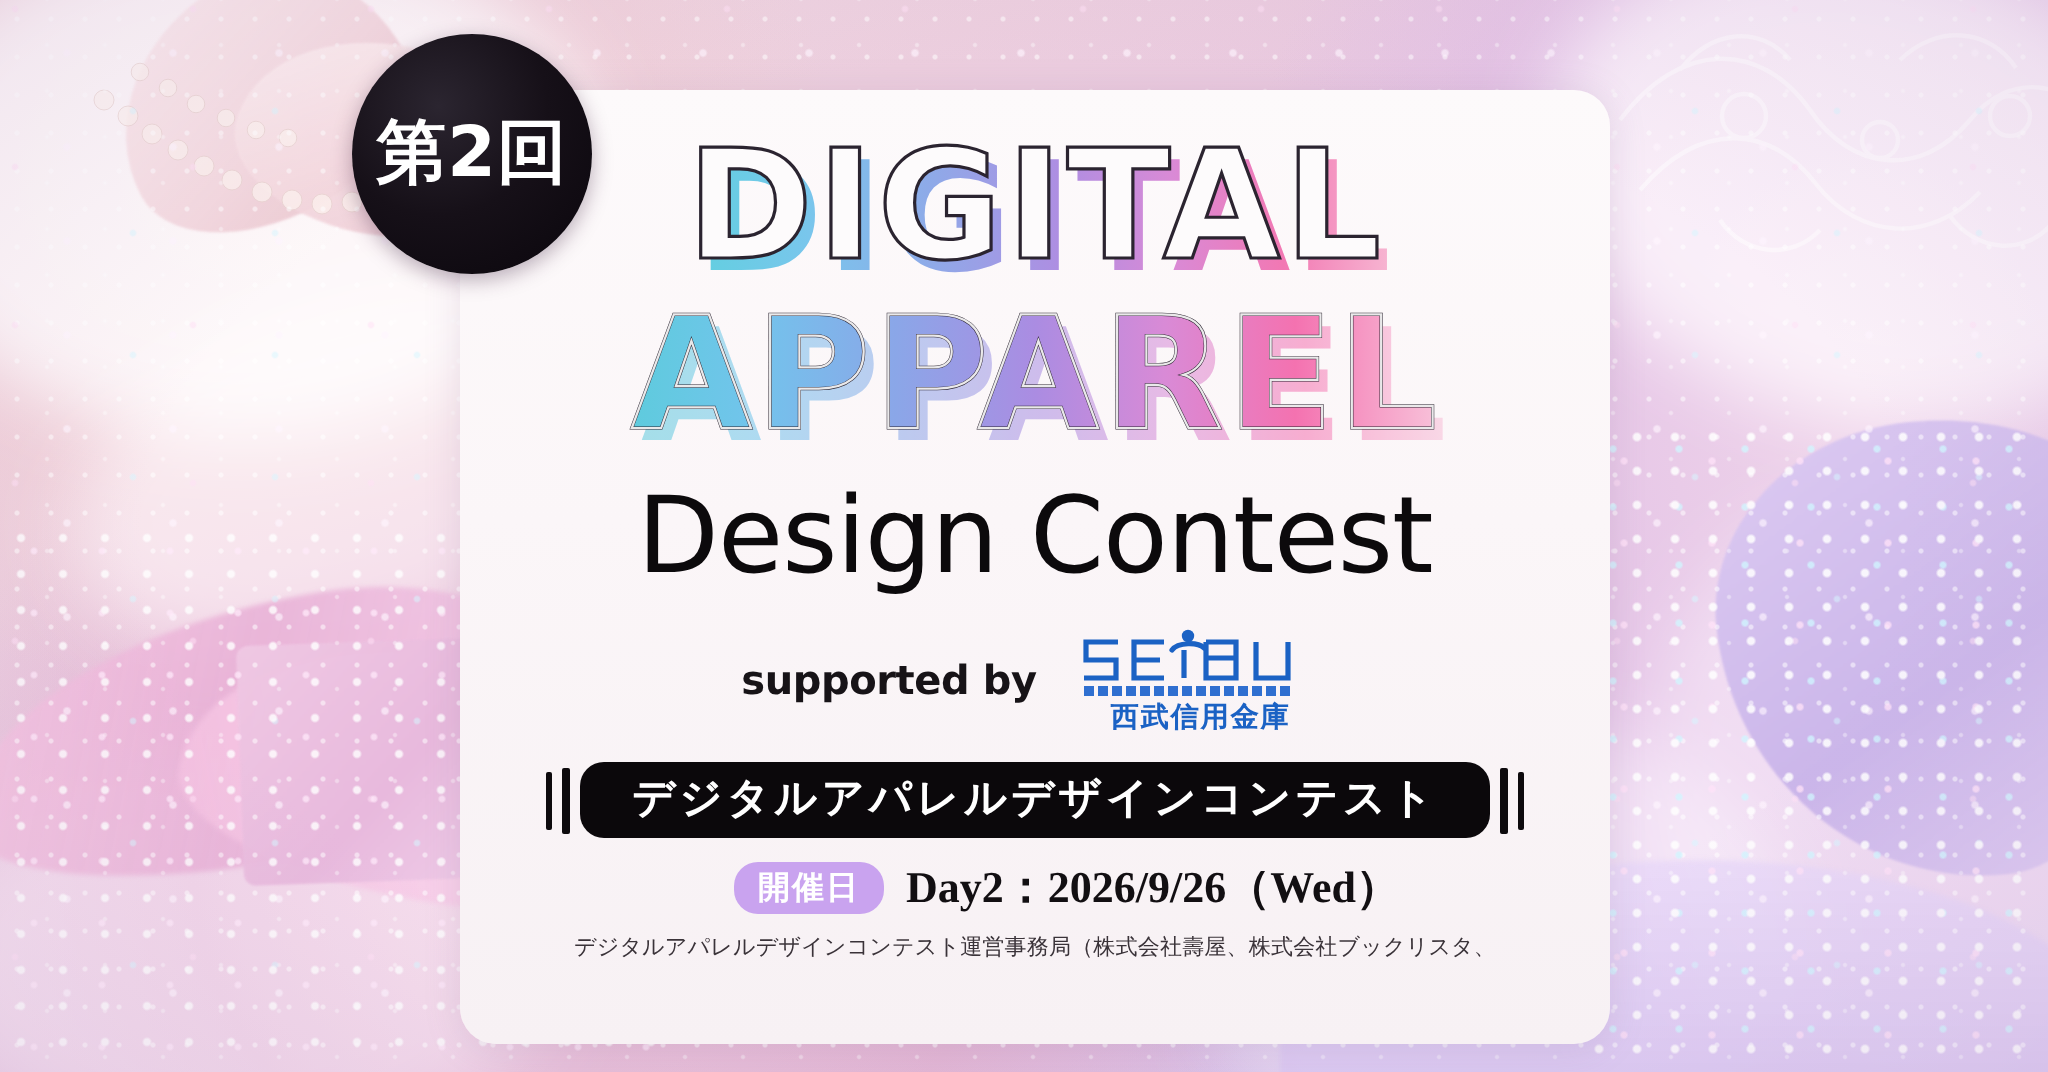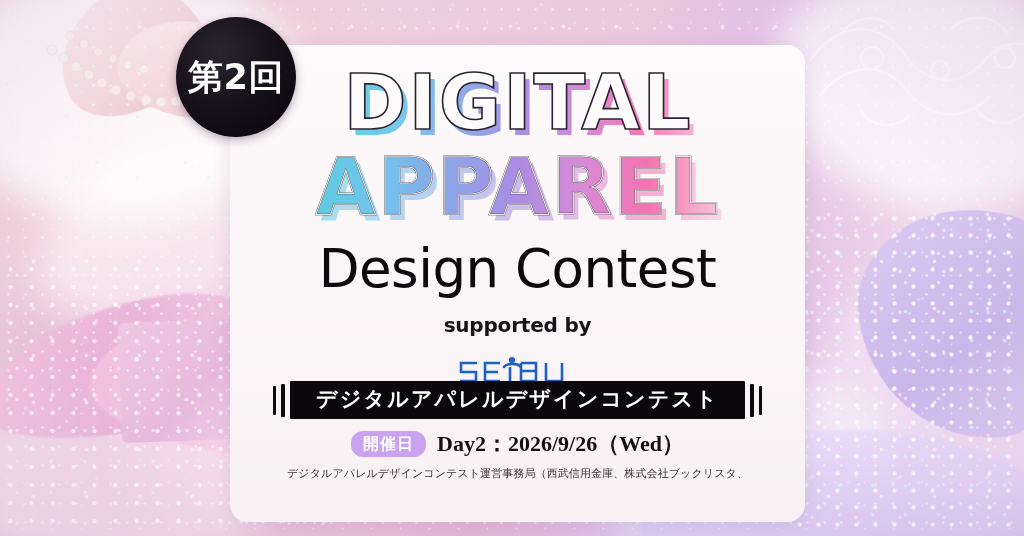--- a/index.html
+++ b/index.html
@@ -155,7 +155,7 @@
   
   .support-row{
     position:absolute;left:0;top:268px;width:100%;
-    display:flex;align-items:center;justify-content:center;gap:18px;flex-direction:column;
+    display:flex;align-items:center;justify-content:center;gap:18px;
   }
   .supported-by{
     font-family:"DejaVu Sans","Liberation Sans",sans-serif;

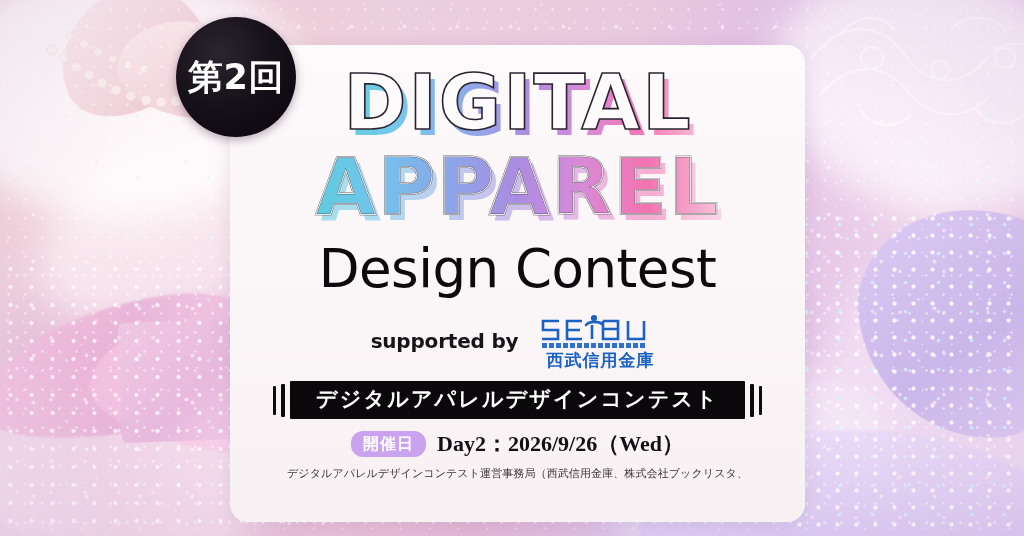--- a/index.html
+++ b/index.html
@@ -163,7 +163,7 @@
   }
   .seibu{display:flex;flex-direction:column;align-items:center;}
   .seibu-kana{
-    color:#1b62c4;font-size:17px;font-weight:700;letter-spacing:1px;
+    color:#1b62c4;font-size:14px;font-weight:700;letter-spacing:1px;
     font-family:"DejaVu Sans","Liberation Sans",sans-serif;line-height:1.05;
     margin-top:1px;
   }

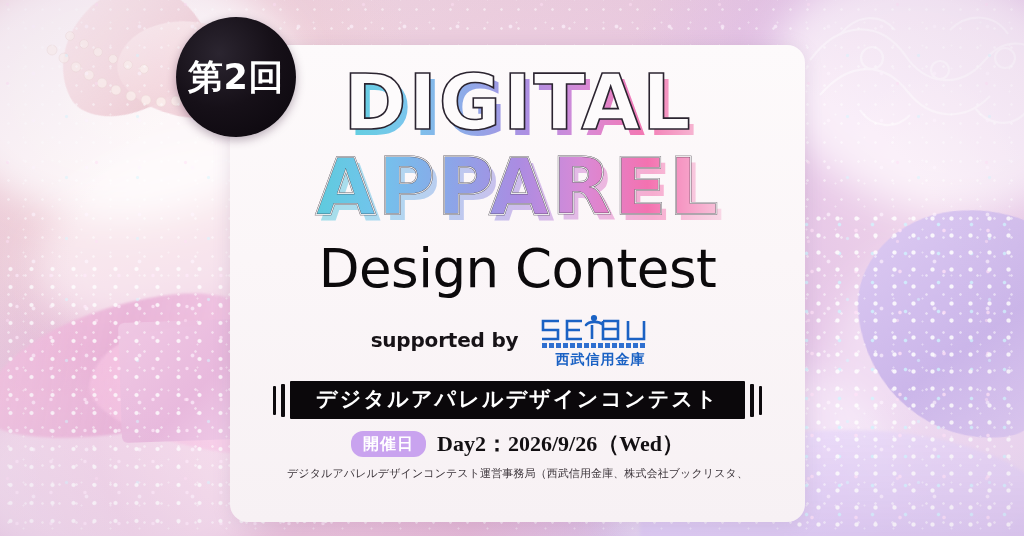--- a/index.html
+++ b/index.html
@@ -180,7 +180,7 @@
     padding:6px 26px 8px 26px;
     font-family:"DejaVu Sans","Liberation Sans",sans-serif;
     font-size:21px;font-weight:700;letter-spacing:2.2px;
-    line-height:1.15;border-radius:1px;
+    line-height:1.15;border-radius:12px;
   }
 
   

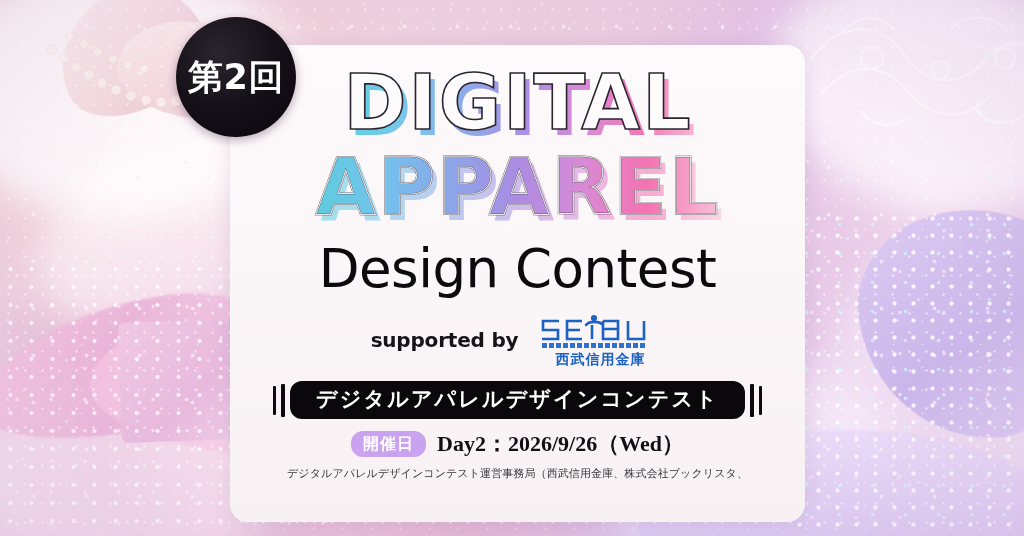--- a/index.html
+++ b/index.html
@@ -186,7 +186,7 @@
   
   .date-row{
     position:absolute;left:0;top:384px;width:100%;
-    display:flex;align-items:center;justify-content:center;gap:11px;
+    display:flex;align-items:center;justify-content:center;gap:11px;padding-left:16px;
   }
   .date-pill{
     background:#c9a3ef;color:#ffffff;

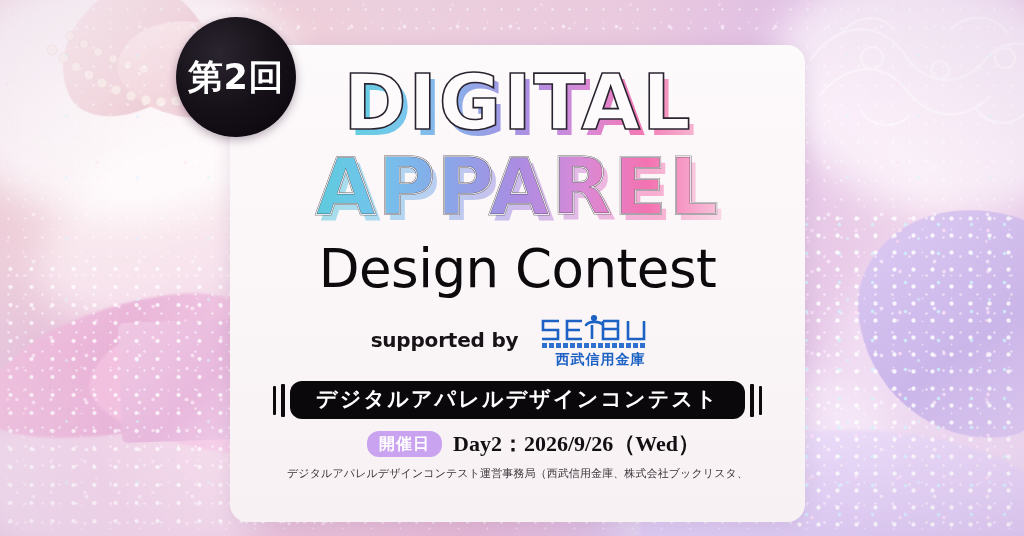--- a/index.html
+++ b/index.html
@@ -378,7 +378,7 @@
       </div>
 
       <div class="fineprint">
-        <div>デジタルアパレルデザインコンテスト運営事務局（西武信用金庫、株式会社ブックリスタ、</div>
+        <div>デジタルアパレルデザインコンテスト運営事務局（株式会社壽屋、株式会社ブックリスタ、</div>
       </div>
 
     </div>

